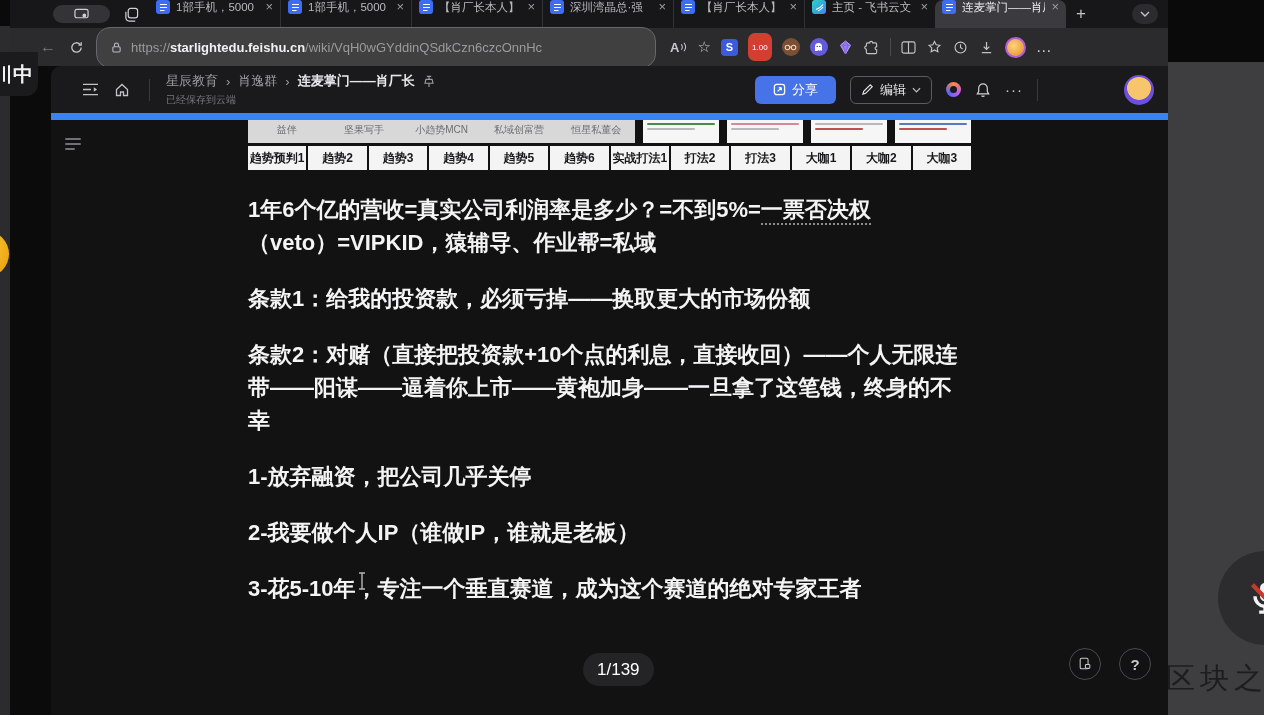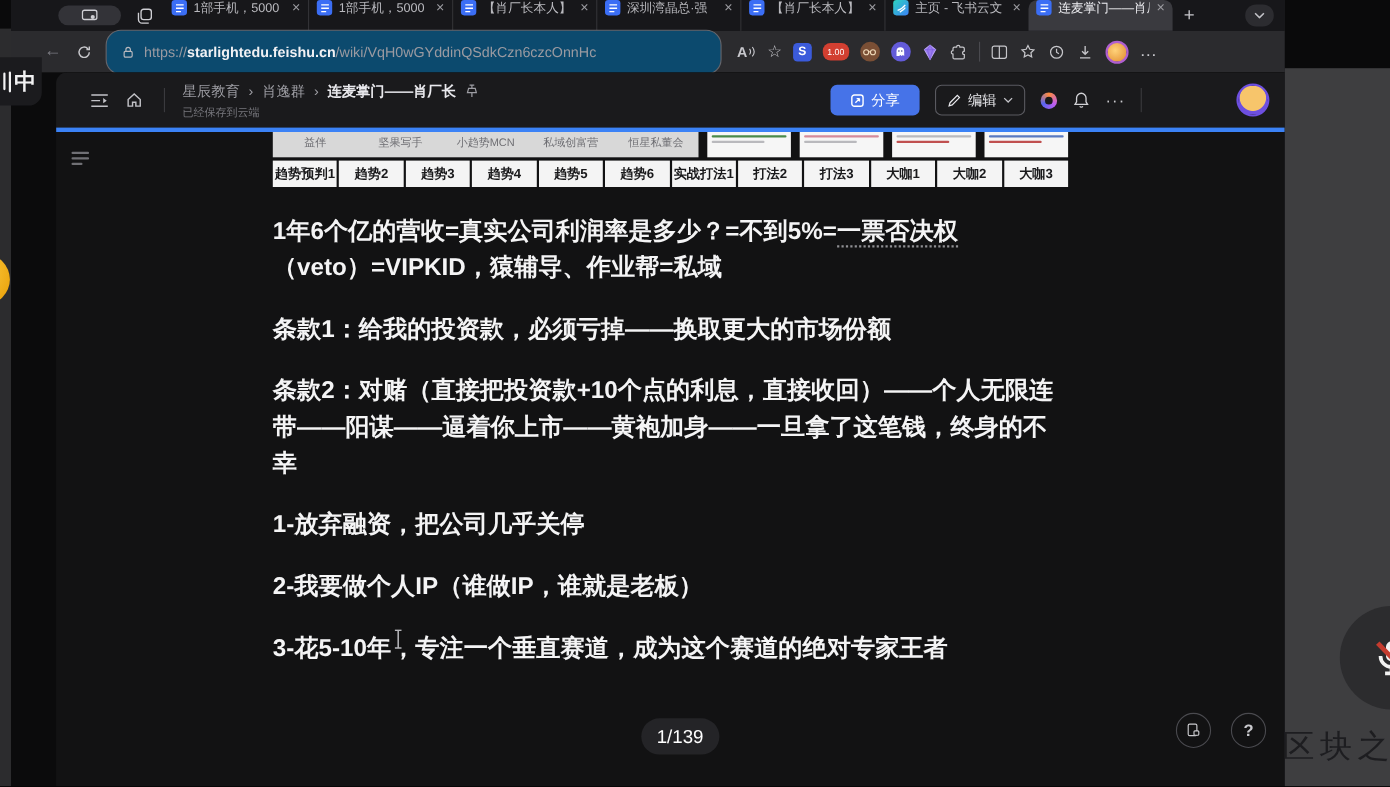--- a/index.html
+++ b/index.html
@@ -35,7 +35,7 @@
   
   #toolbar{ height:38px; background:#2b2b2e; display:flex; align-items:center; padding:0 12px 0 30px; gap:12px; }
   .nav-glyph{ color:#7a7a80; font-size:16px; }
-  .urlbar{ width:560px; height:41px; border:1px solid #66666c; border-radius:14px; background:#0c4a6e;
+  .urlbar{ width:560px; height:41px; border:1px solid #66666c; border-radius:14px; background:#404040;
            display:flex; align-items:center; padding:0 11px; gap:7px; font-size:13px; }
   .urlbar .scheme,.urlbar .path{ color:#9a9aa1; }
   .urlbar .host{ color:#f1f1f4; font-weight:bold; }

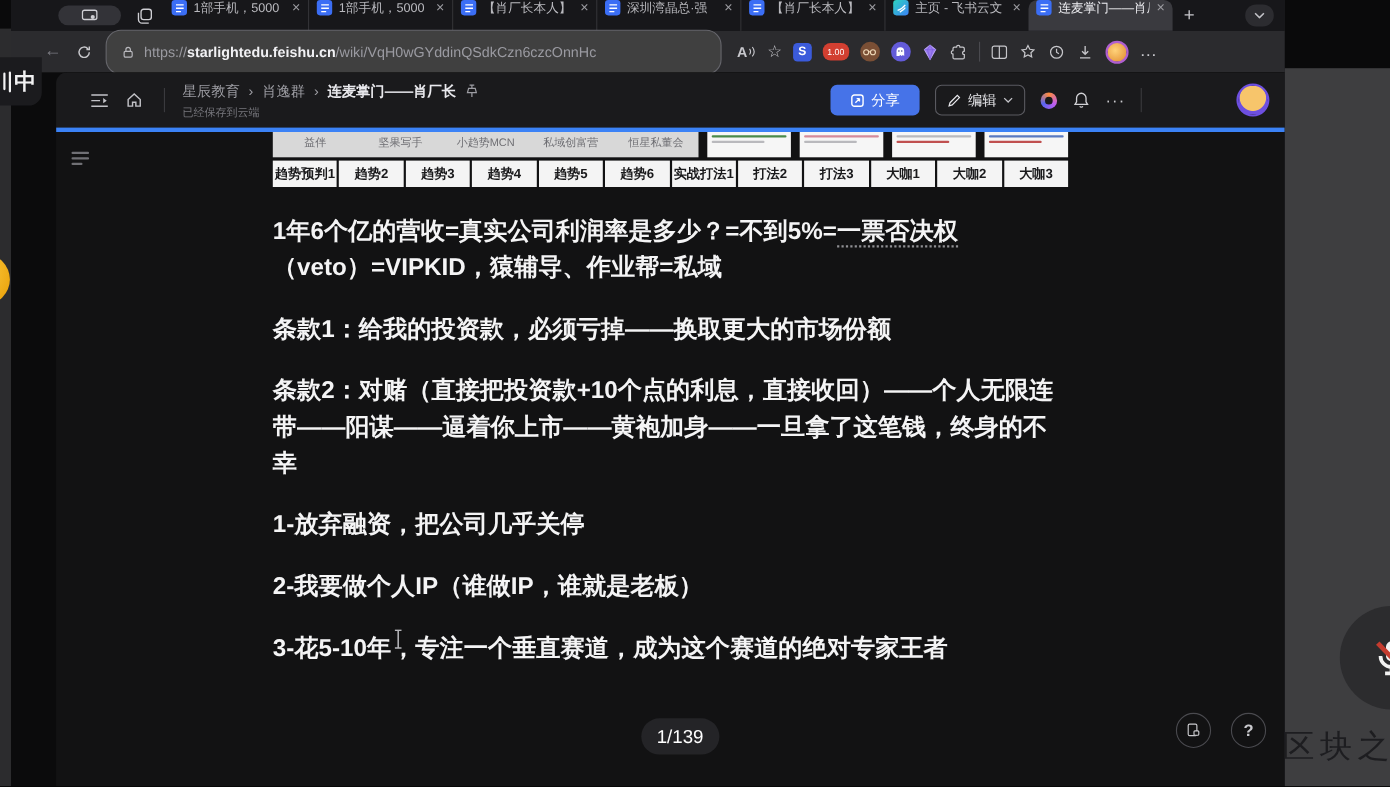--- a/index.html
+++ b/index.html
@@ -44,7 +44,7 @@
   .extdot{ width:18px; height:18px; border-radius:50%; display:inline-flex; align-items:center; justify-content:center; }
   .ext-s{ width:17px; height:17px; border-radius:4px; background:#3b5bdb; color:#fff; font-size:11px; font-weight:bold;
           display:inline-flex; align-items:center; justify-content:center; }
-  .ext-badge{ min-width:24px; height:16px; border-radius:7px; background:#d23f31; color:#fff; font-size:8px;
+  .ext-badge{ min-width:24px; height:28px; border-radius:7px; background:#d23f31; color:#fff; font-size:8px;
           display:inline-flex; align-items:center; justify-content:center; padding:0 3px; margin-top:0; }
   .vdiv{ width:1px; height:18px; background:#4a4a4f; }
   .avatar-sm{ width:21px; height:21px; border-radius:50%; background:radial-gradient(circle at 40% 40%,#ffd27a,#e08a2d);

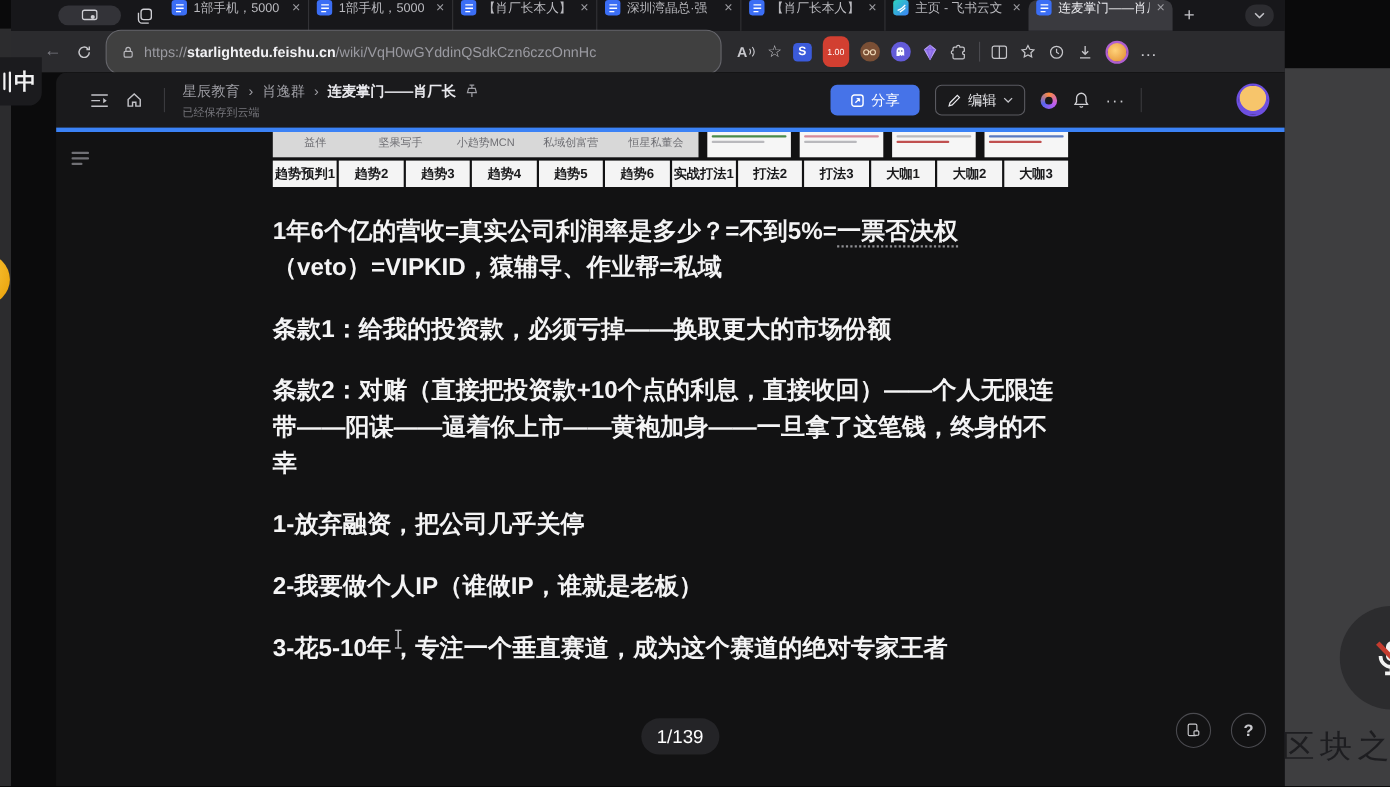--- a/index.html
+++ b/index.html
@@ -54,7 +54,7 @@
   
   #feishu{ position:absolute; left:0; top:66px; width:1158px; height:649px; background:#0b0b0c; }
   #panel{ position:absolute; left:41px; top:0; right:0; bottom:0; background:#121213; border-radius:10px 0 0 0; overflow:hidden; }
-  #fheader{ height:54px; background:#1a1a1c; border-bottom:4px solid #3b82f6; display:flex; align-items:center; padding:0 12px 0 30px; }
+  #fheader{ height:54px; background:#1a1a1c; border-bottom:7px solid #3b82f6; display:flex; align-items:center; padding:0 12px 0 30px; }
   .fh-icon{ width:18px; height:18px; display:inline-flex; align-items:center; justify-content:center; margin-right:14px; }
   .fh-div{ width:1px; height:22px; background:#3a3a3e; margin:0 16px 0 4px; }
   .crumb-block{ display:flex; flex-direction:column; gap:3px; }

